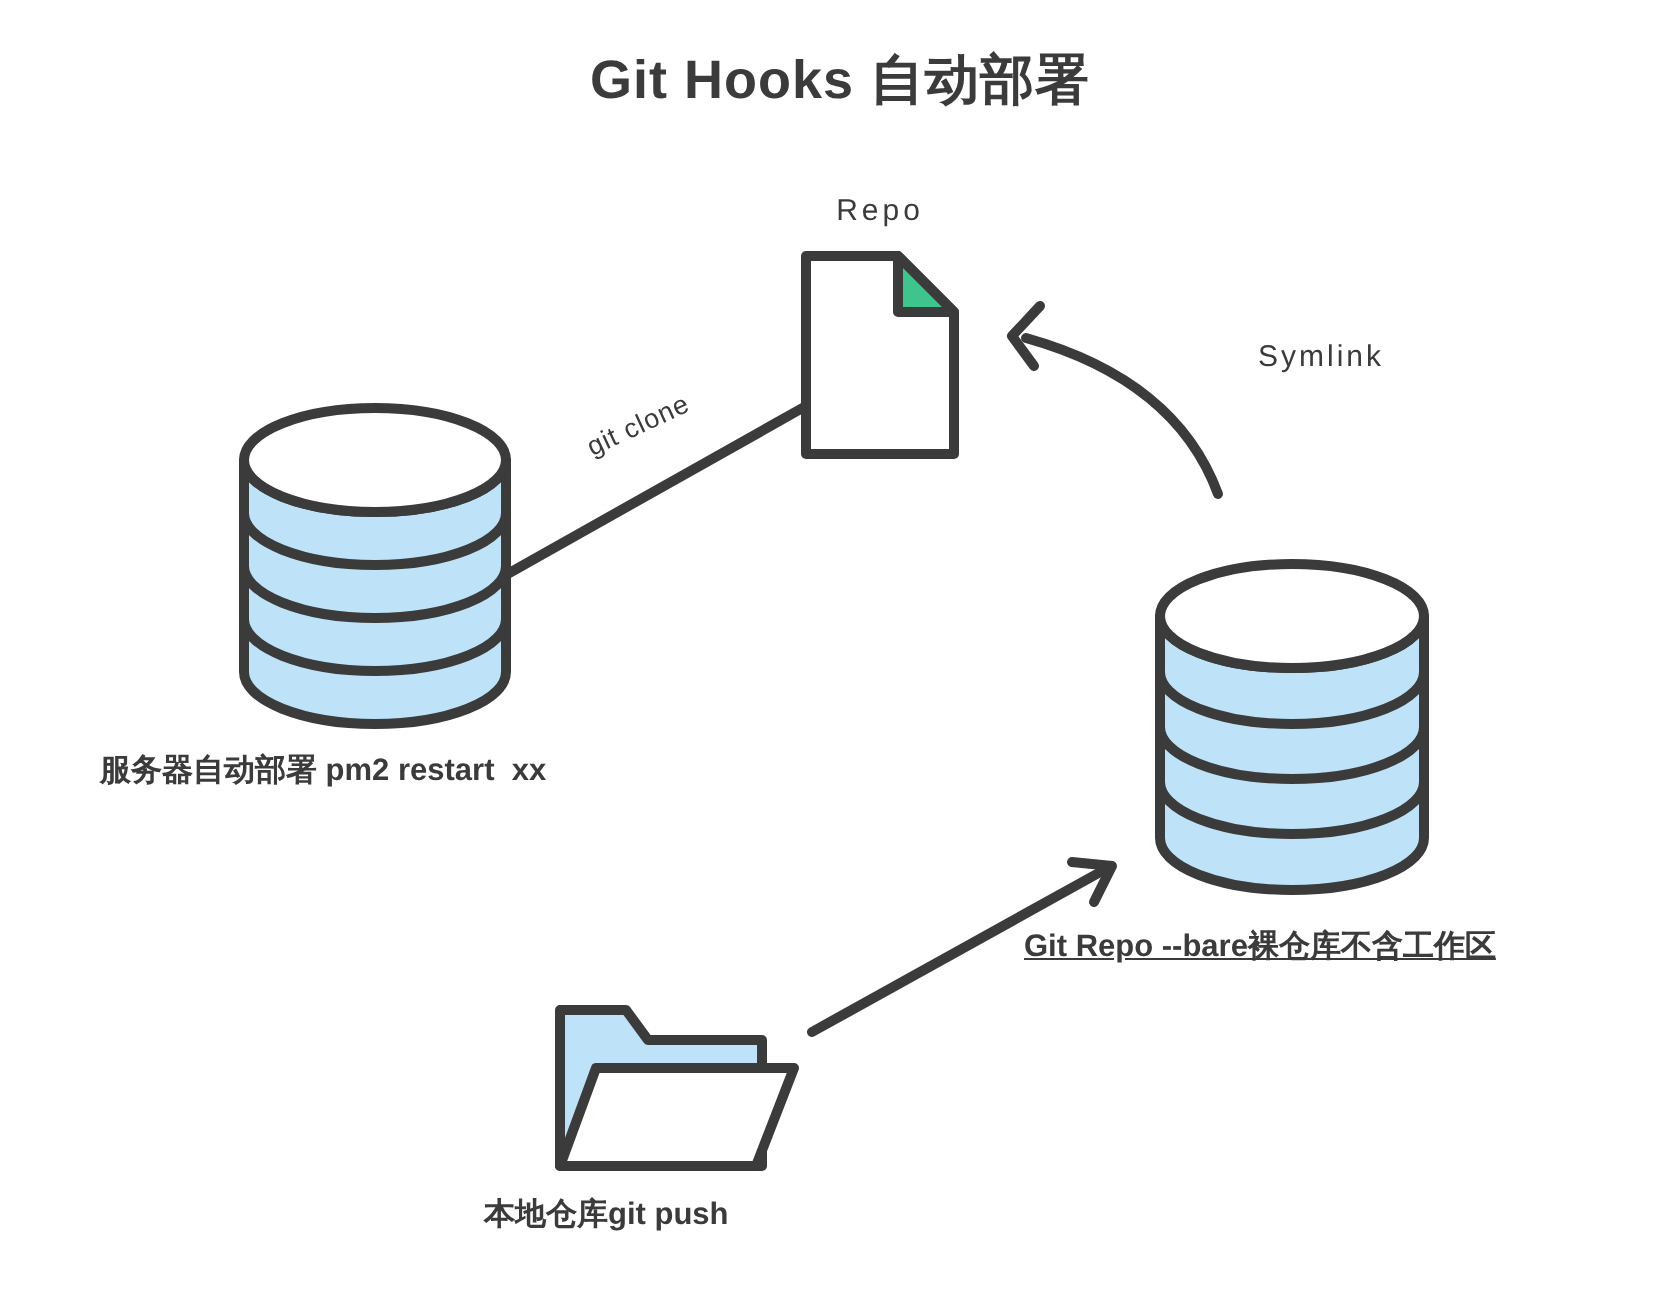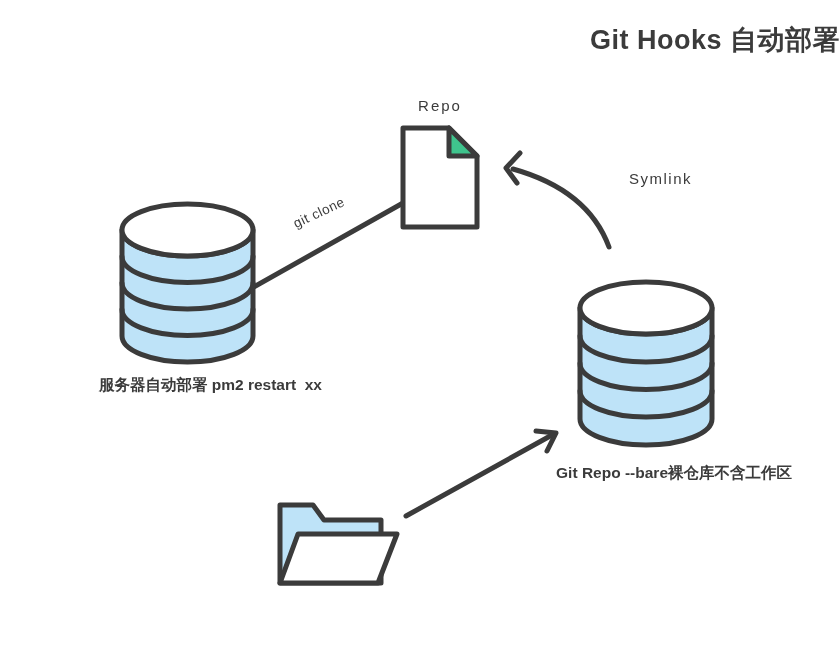--- a/index.html
+++ b/index.html
@@ -31,7 +31,7 @@
   .txt { position: absolute; color: var(--ink, #3b3b3b); }
   .title {
     left: 0; right: 0; top: 22px;
-    text-align: right;
+    text-align: center;
     font-size: 27px;
     font-weight: 600;
     letter-spacing: 0.5px;

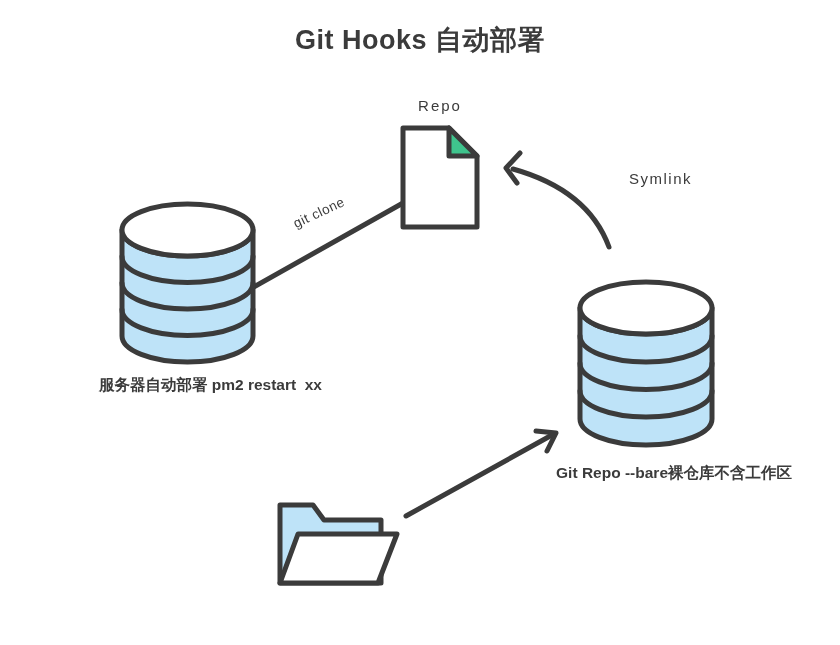--- a/index.html
+++ b/index.html
@@ -61,7 +61,7 @@
   .node-label {
     font-size: 15.5px;
     font-weight: 600;
-    text-align: right;
+    text-align: left;
     white-space: pre;
   }
   .server-label { left: 50px;  top: 375px; width: 272px; }

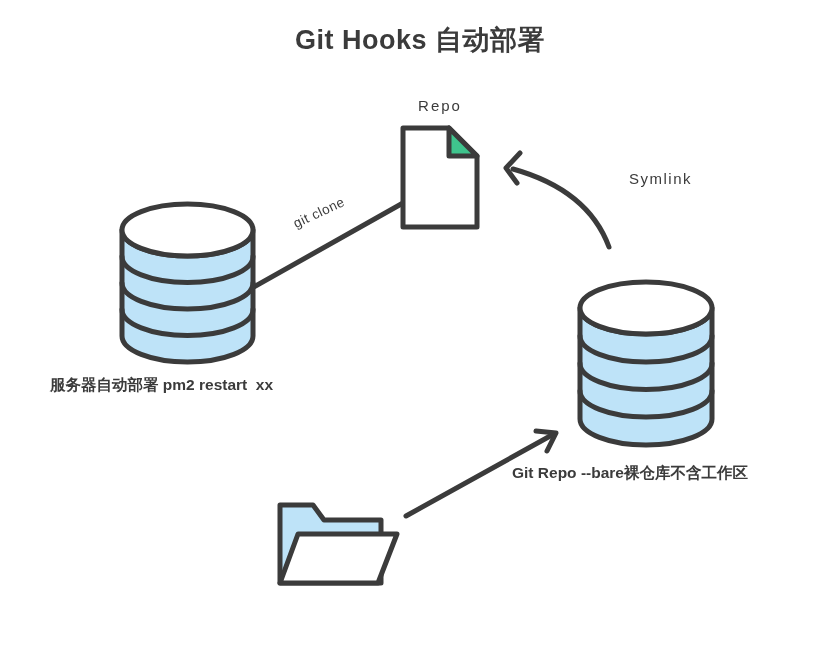--- a/index.html
+++ b/index.html
@@ -65,7 +65,7 @@
     white-space: pre;
   }
   .server-label { left: 50px;  top: 375px; width: 272px; }
-  .repo-label   { left: 512px; top: 463px; width: 280px; }
+  .repo-label   { left: 512px; top: 463px; width: 280px; text-decoration: underline; }
   .local-label  { left: 242px; top: 597px; width: 200px; }
 </style>
 </head>

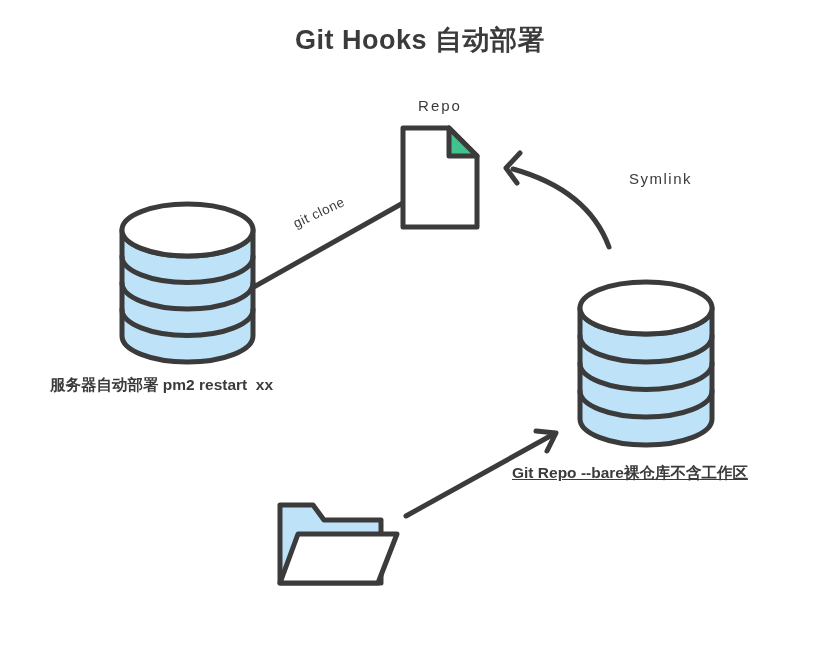--- a/index.html
+++ b/index.html
@@ -128,6 +128,7 @@
 
   <div class="txt node-label repo-label">Git Repo --bare裸仓库不含工作区</div>
 
+  <div class="txt node-label local-label">本地仓库git push</div>
 
 </div>
 

